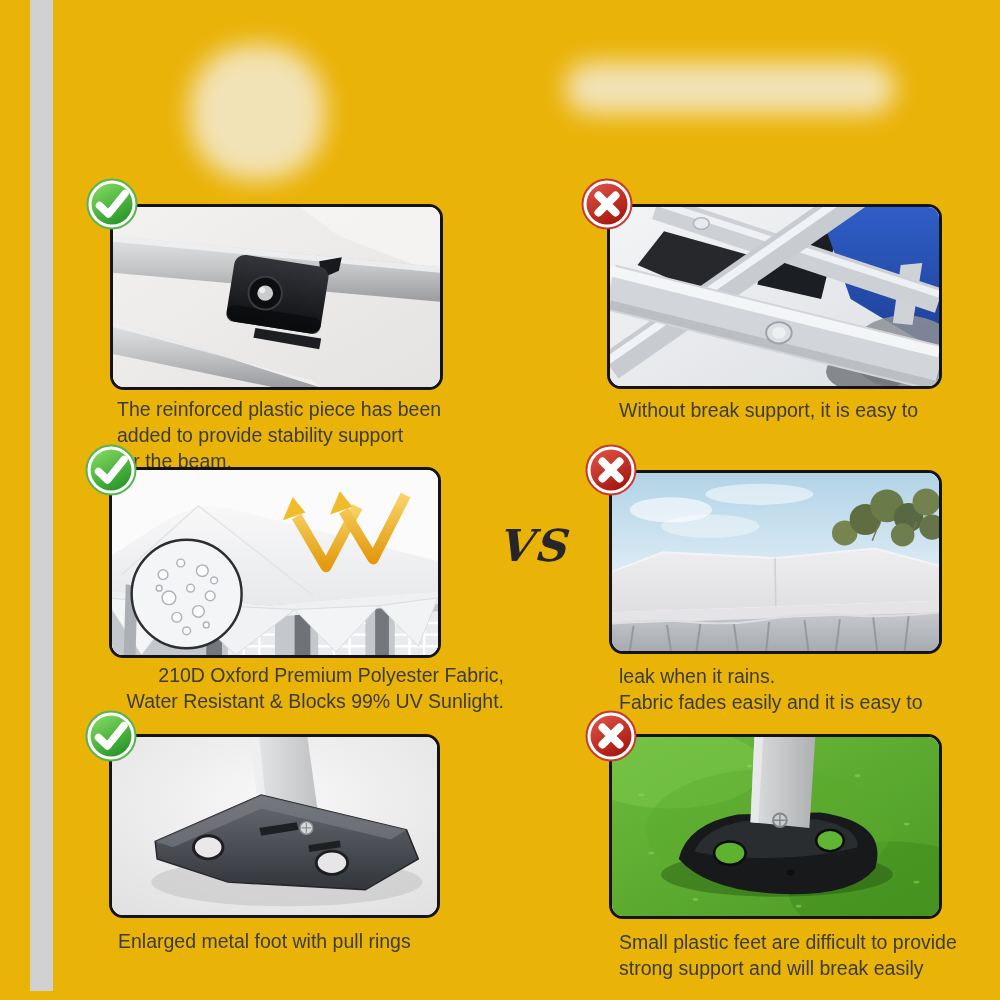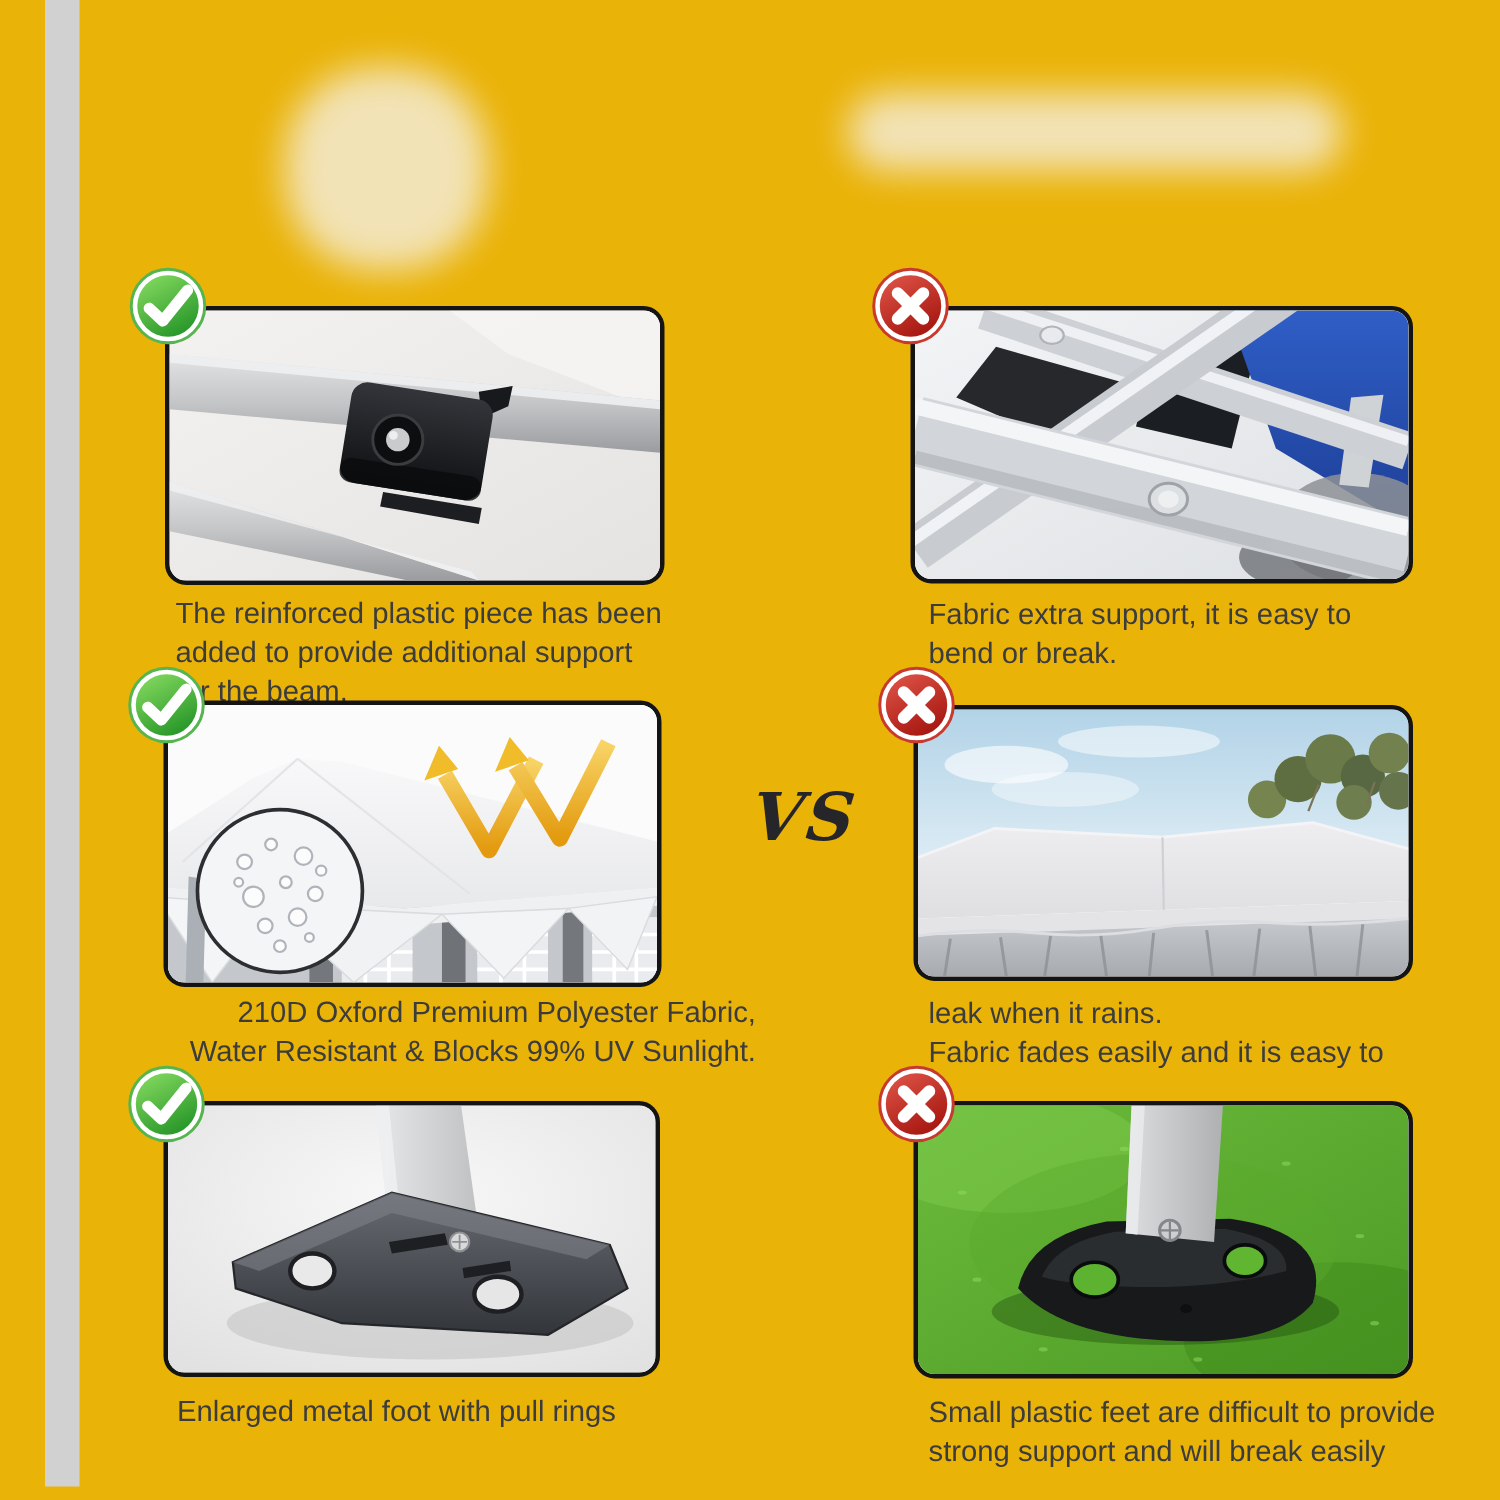--- a/index.html
+++ b/index.html
@@ -143,7 +143,7 @@
       </svg>
     </div>
     <div class="caption" style="left:619px; top:397px;">
-      <div class="cap-line">Fabric extra support, it is easy to</div>
+      <div class="cap-line">Without break support, it is easy to</div>
       <div class="cap-line">bend or break.</div>
     </div>
   </section>

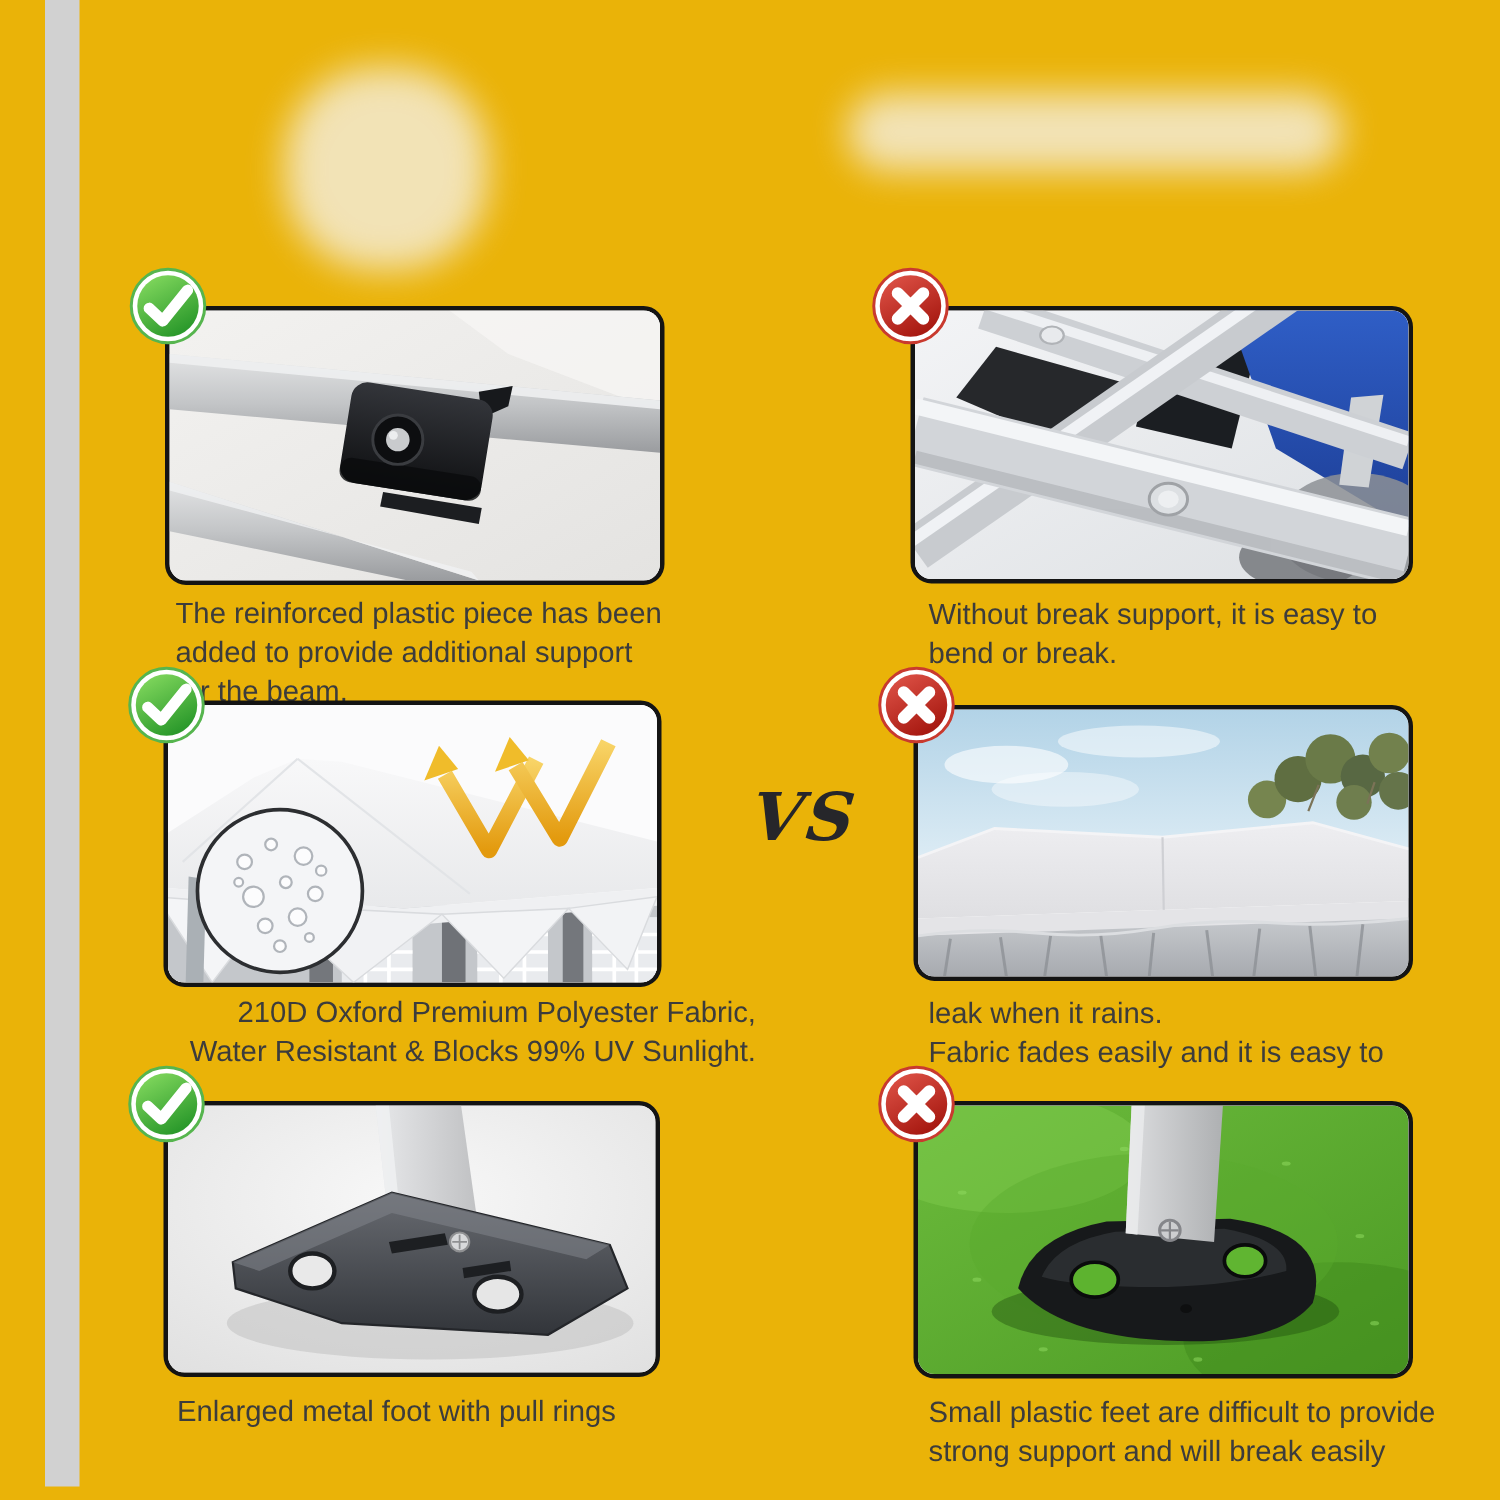--- a/index.html
+++ b/index.html
@@ -98,7 +98,7 @@
     </div>
     <div class="caption" style="left:117px; top:396px;">
       <div class="cap-line">The reinforced plastic piece has been</div>
-      <div class="cap-line">added to provide additional support</div>
+      <div class="cap-line">added to provide stability support</div>
       <div class="cap-line">for the beam.</div>
     </div>
   </section>

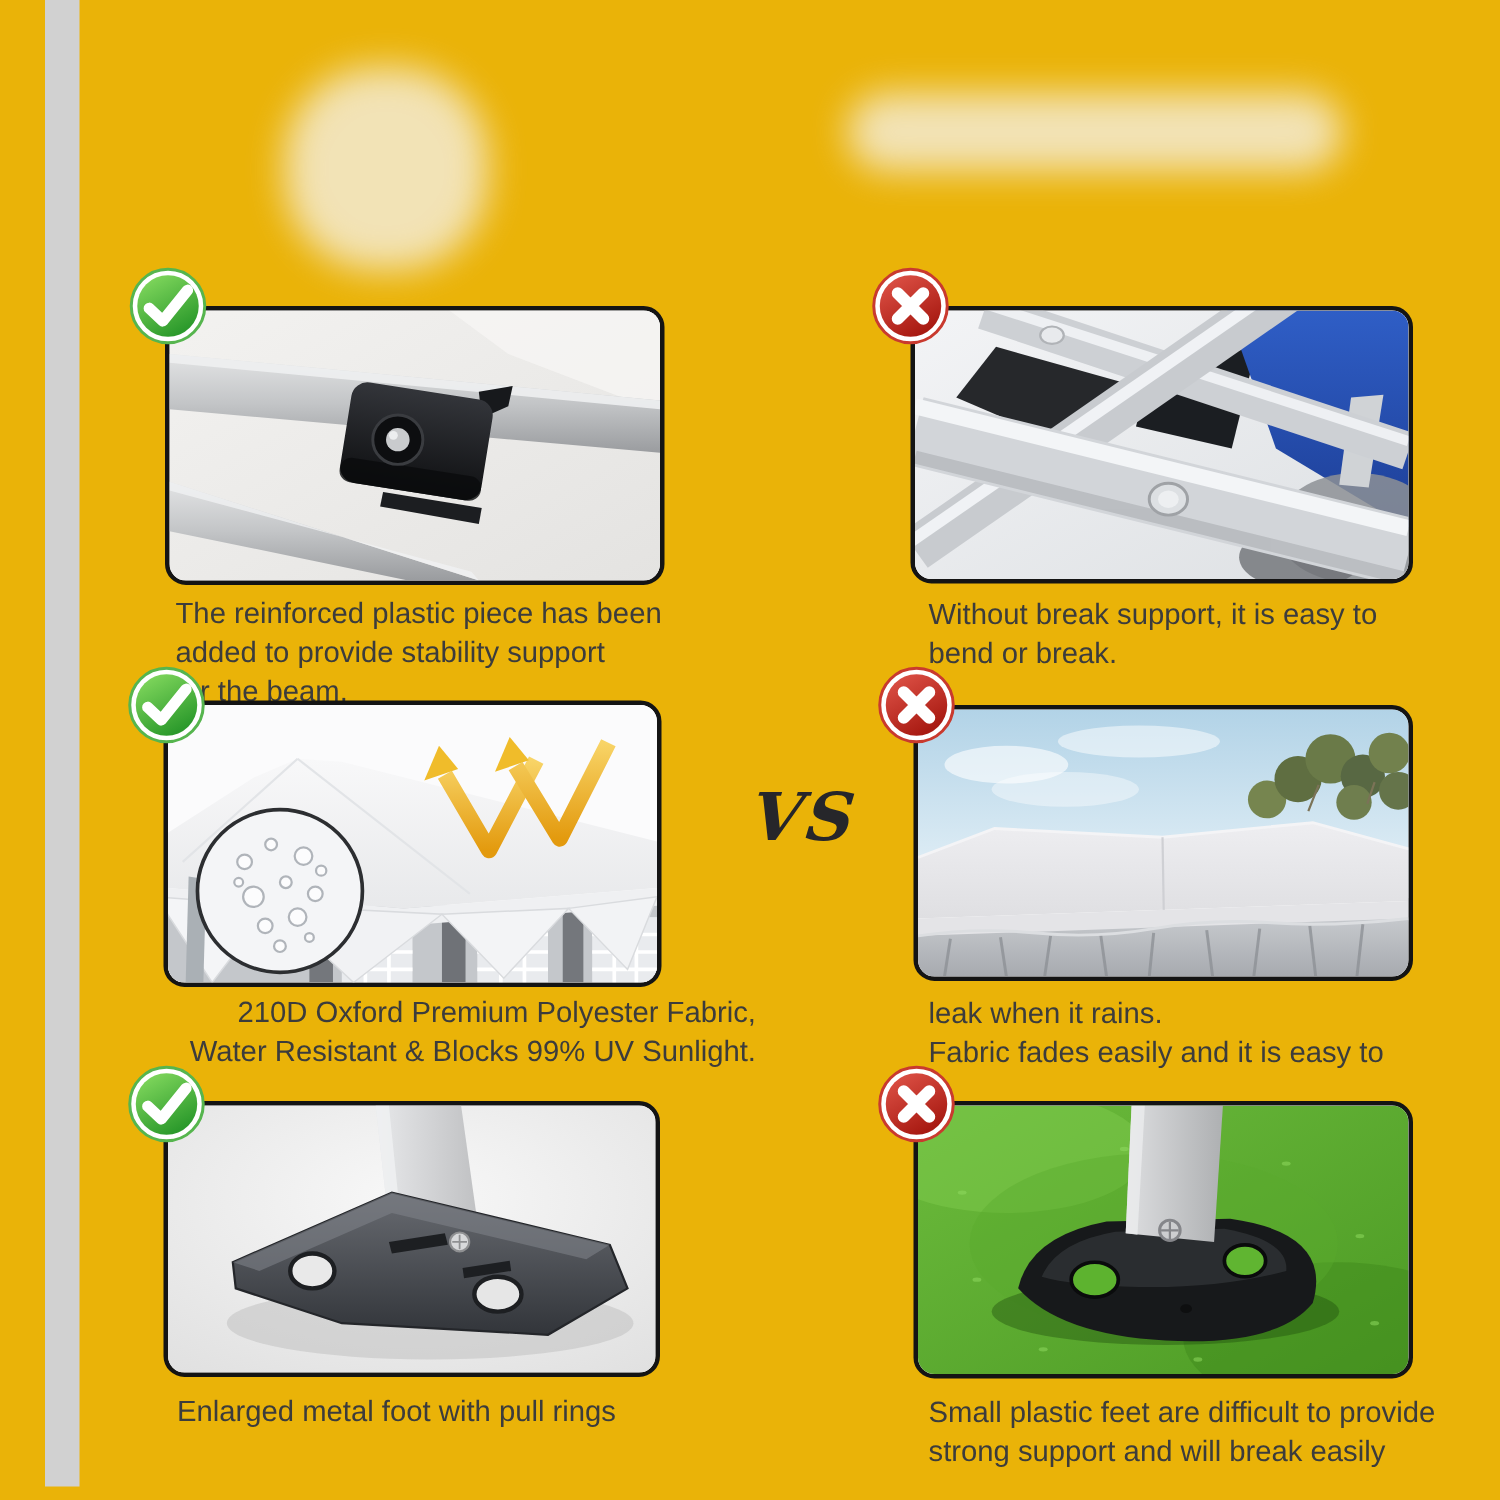--- a/index.html
+++ b/index.html
@@ -144,7 +144,6 @@
     </div>
     <div class="caption" style="left:619px; top:397px;">
       <div class="cap-line">Without break support, it is easy to</div>
-      <div class="cap-line">bend or break.</div>
     </div>
   </section>
 

